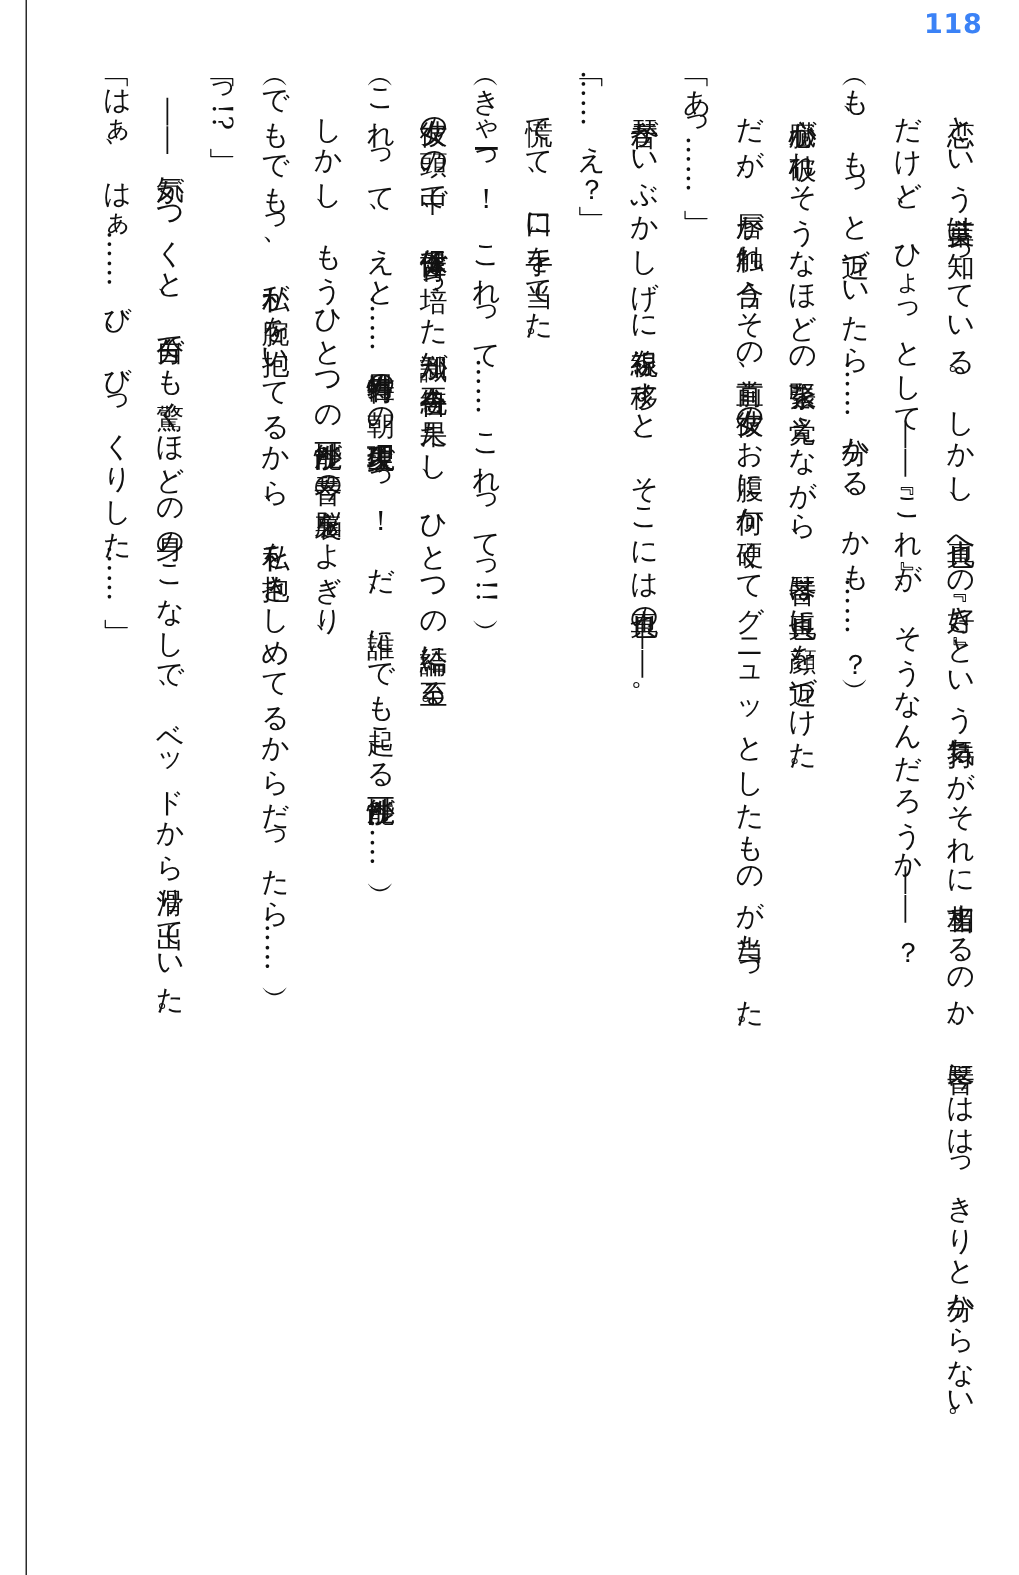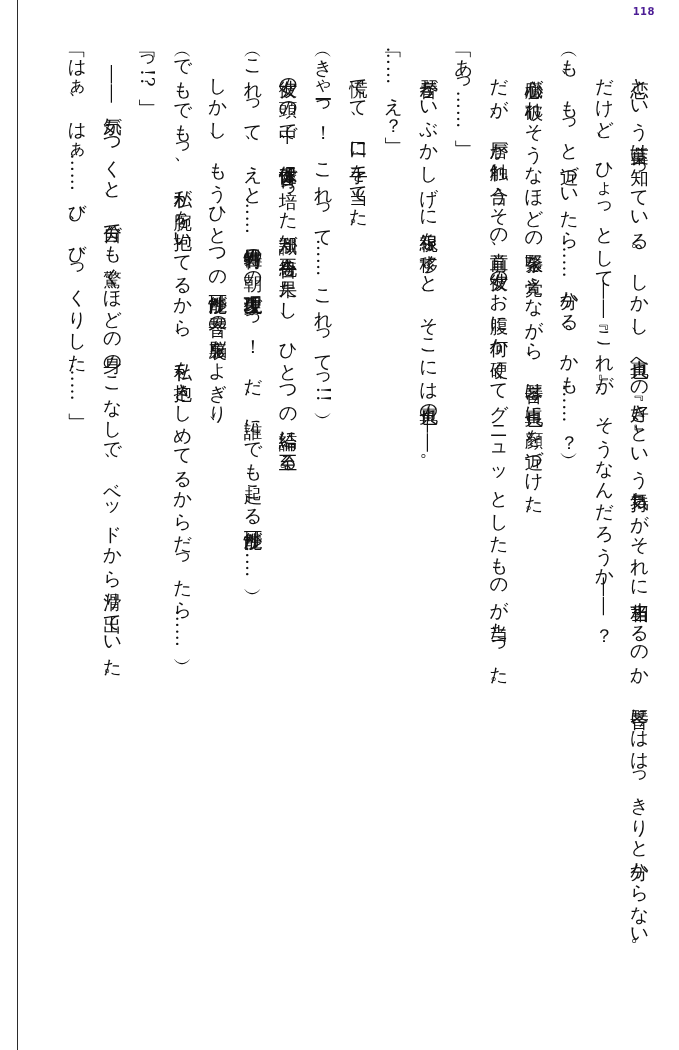--- a/index.html
+++ b/index.html
@@ -27,10 +27,10 @@
     position: absolute;
     top: 6px;
     right: 24px;
-    font-size: 10px;
+    font-size: 18px;
     font-weight: bold;
     letter-spacing: 0.5px;
-    color: #4c1d95;
+    color: #3b82f6;
     font-family: "DejaVu Sans", "Liberation Sans", sans-serif;
   }
 

